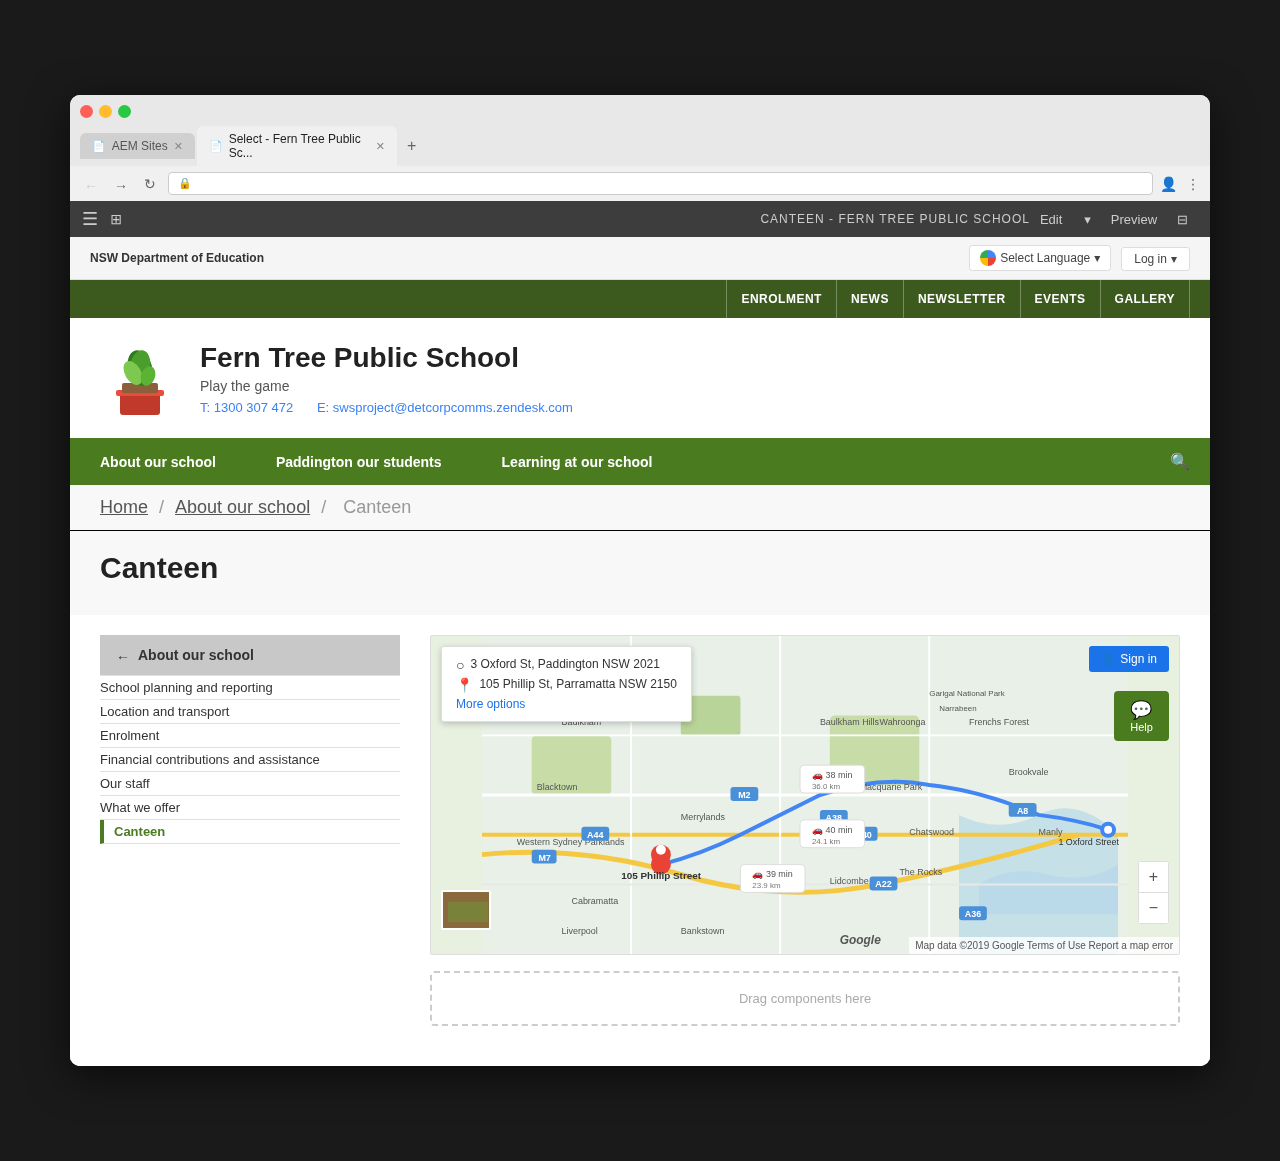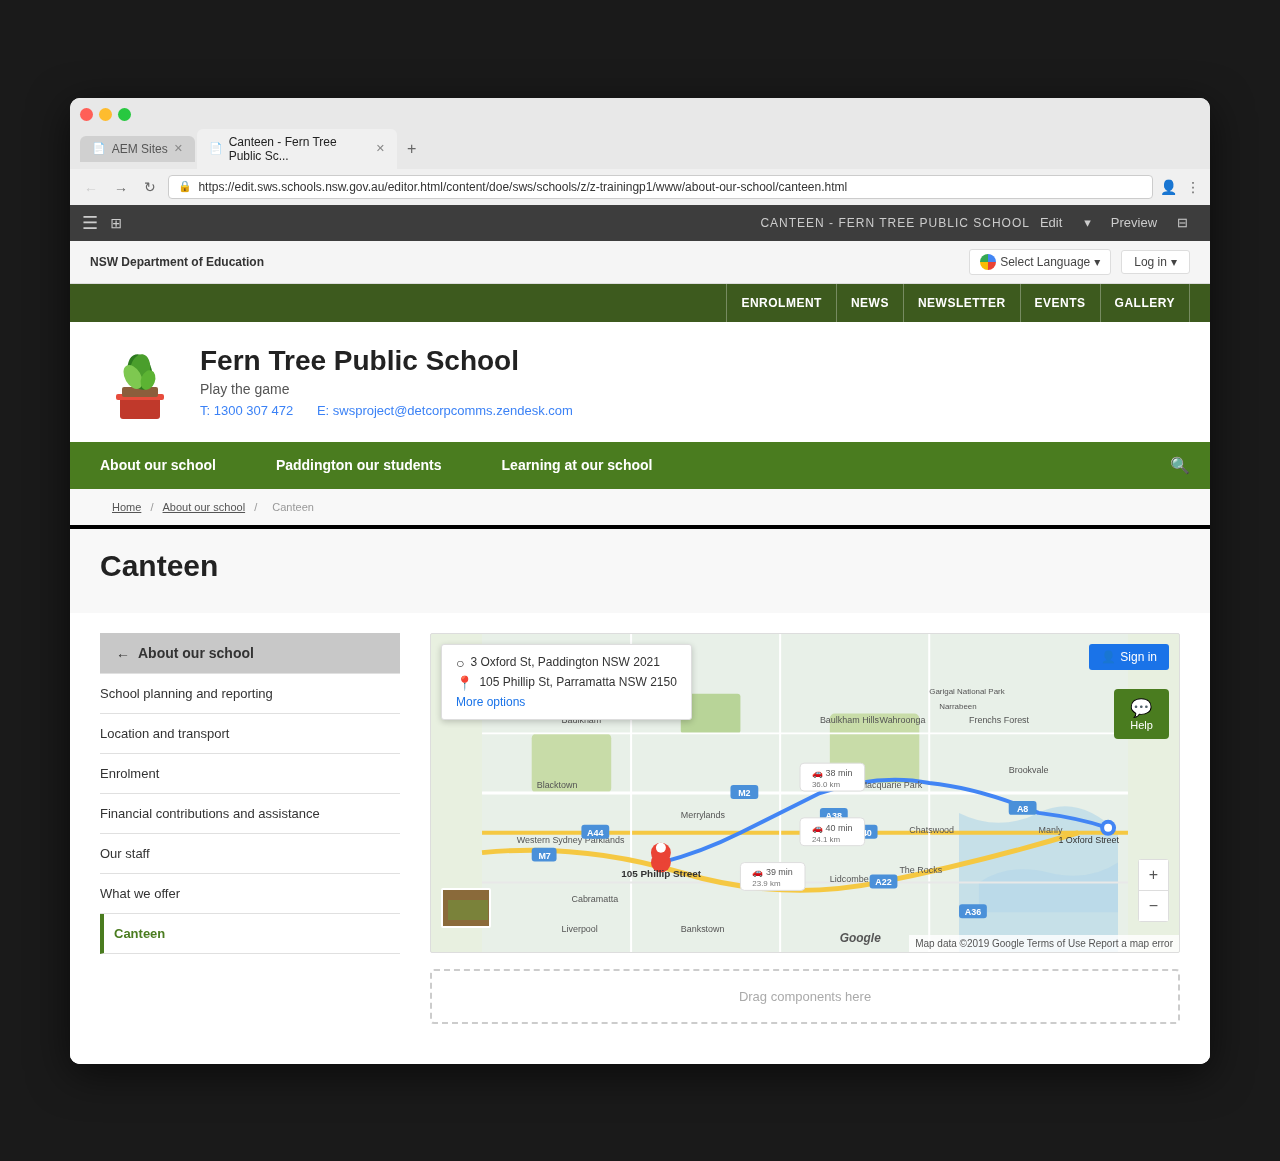--- a/index.html
+++ b/index.html
@@ -273,7 +273,7 @@
       </div>
       <div class="tab active">
         <span class="tab-icon">📄</span>
-        <span>Canteen - Fern Tree Public Sc...</span>
+        <span>Select - Fern Tree Public Sc...</span>
         <span class="tab-close">✕</span>
       </div>
       <button class="new-tab-btn">+</button>

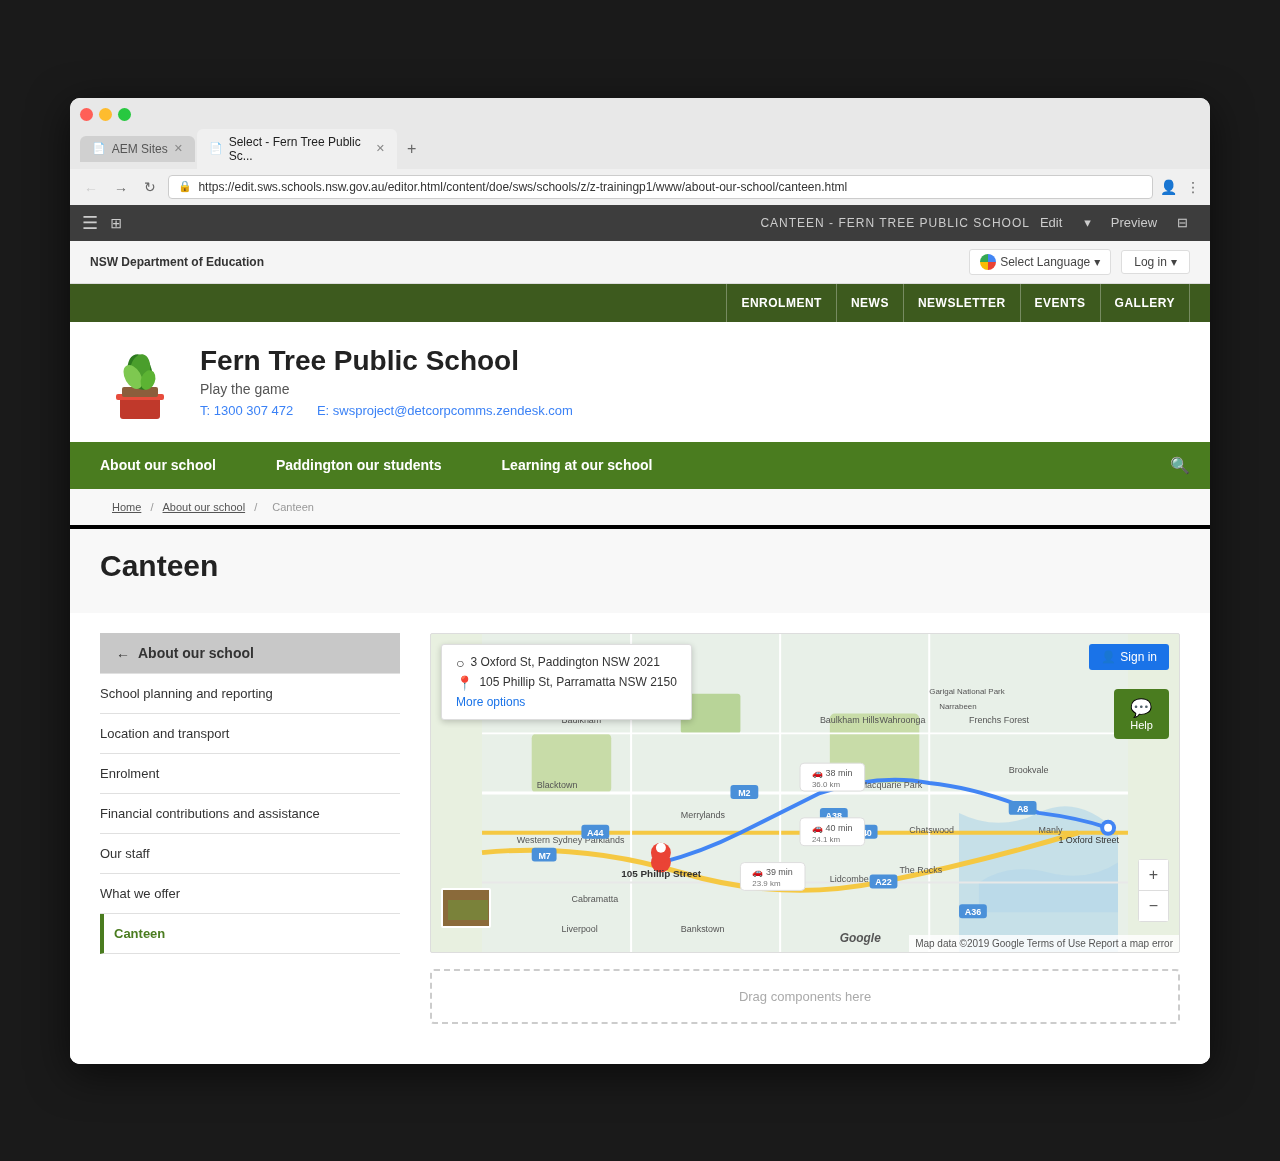--- a/index.html
+++ b/index.html
@@ -286,7 +286,6 @@
     <button class="nav-btn">↻</button>
     <div class="address-bar">
       <span class="lock-icon">🔒</span>
-      <span class="address-text">https://edit.sws.schools.nsw.gov.au/editor.html/content/doe/sws/schools/z/z-trainingp1/www/about-our-school/canteen.html</span>
     </div>
     <div class="menu-icons">
       <span>👤</span>

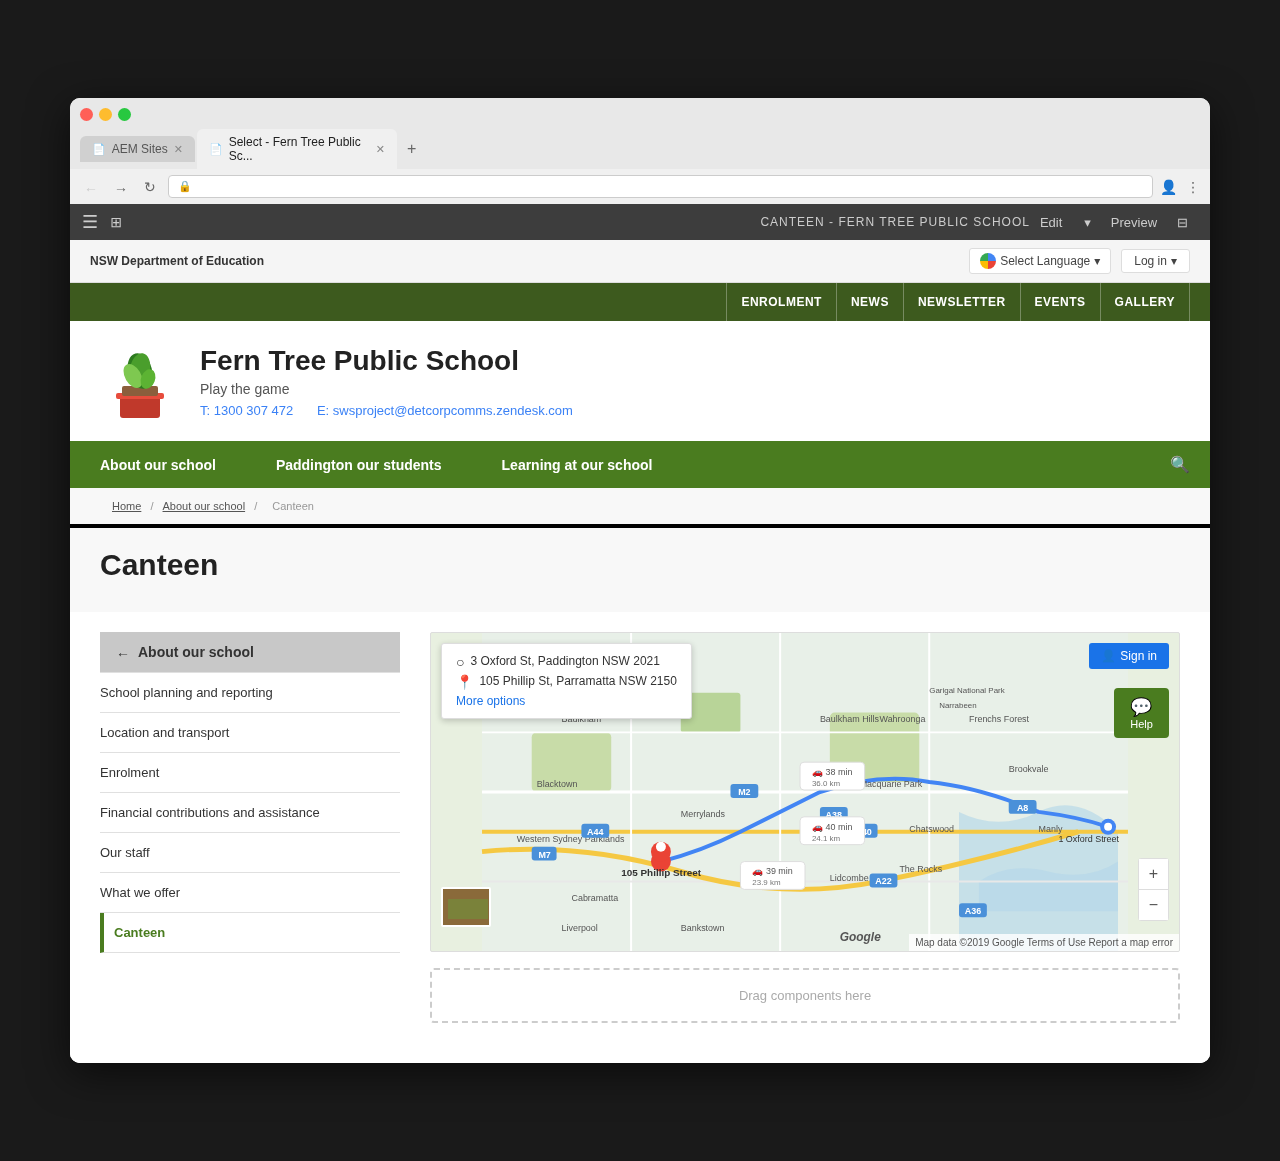--- a/index.html
+++ b/index.html
@@ -88,7 +88,7 @@
       gap: 8px;
     }
     .dept-name { color: #333; font-weight: 600; }
-    .dept-right { display: flex; align-items: center; gap: 10px; }
+    .dept-right { display: flex; align-items: flex-end; gap: 10px; }
     .google-translate-btn {
       display: flex; align-items: center; gap: 4px;
       background: #fff; border: 1px solid #ddd; border-radius: 3px;

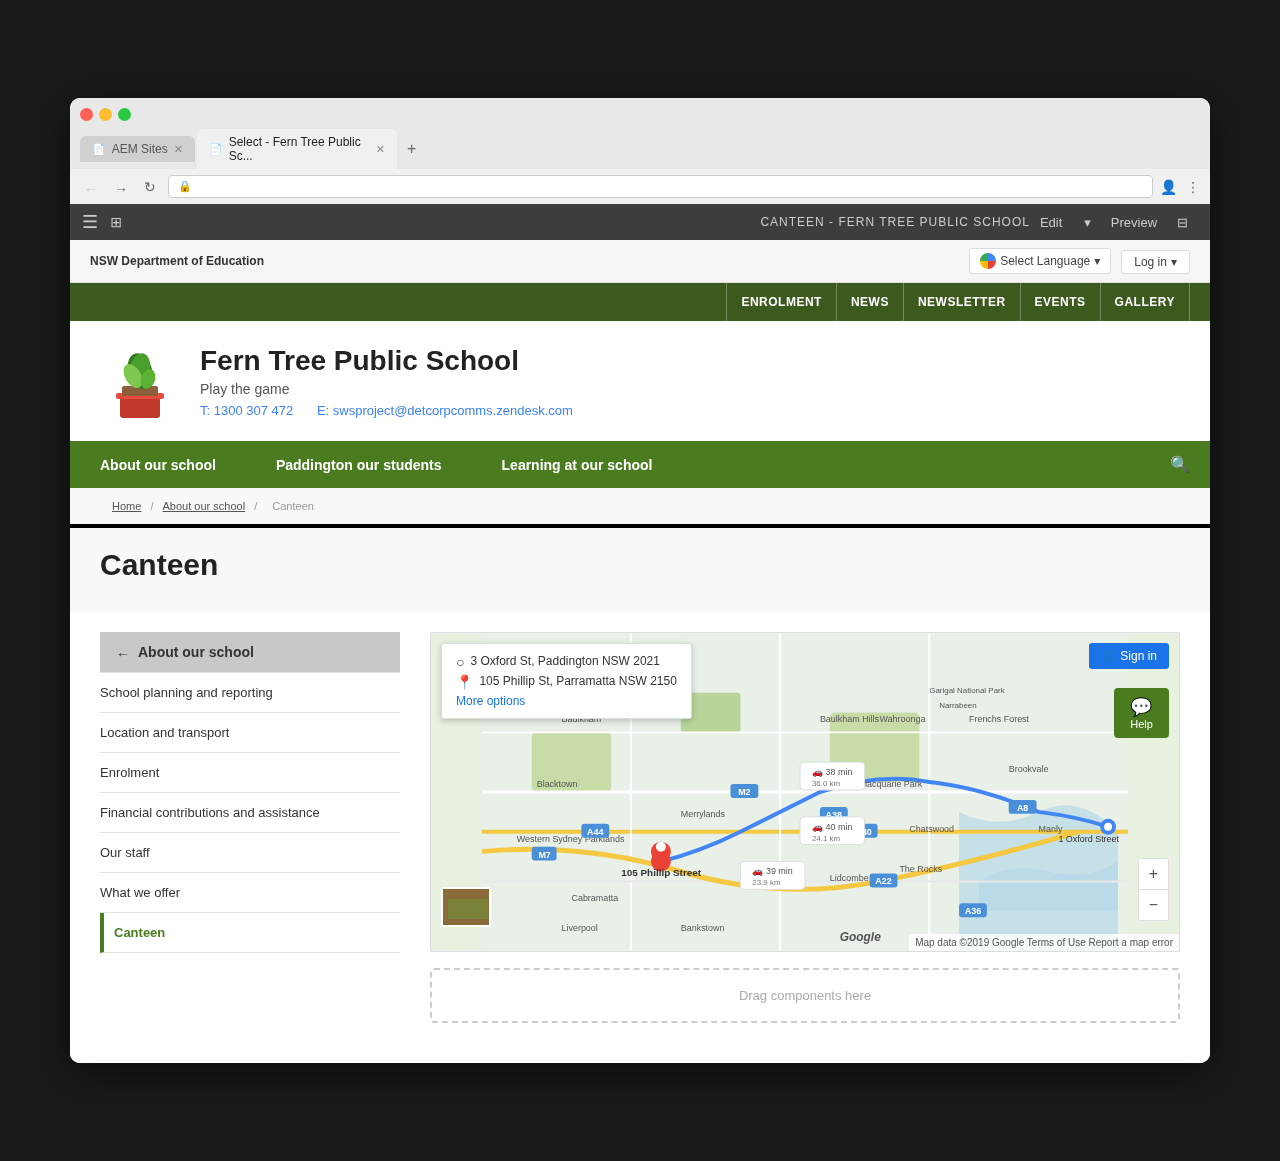--- a/index.html
+++ b/index.html
@@ -149,8 +149,8 @@
 
     
     .breadcrumb {
-      padding: 12px 42px; font-size: 11px; color: #555;
-      background: #f8f8f8; border-bottom: 4px solid #000000;
+      padding: 12px 30px; font-size: 18px; color: #555;
+      background: #f8f8f8; border-bottom: 1px solid #000000;
     }
     .breadcrumb a { color: #555; text-decoration: underline; cursor: pointer; }
     .breadcrumb span { margin: 0 6px; color: #999; }

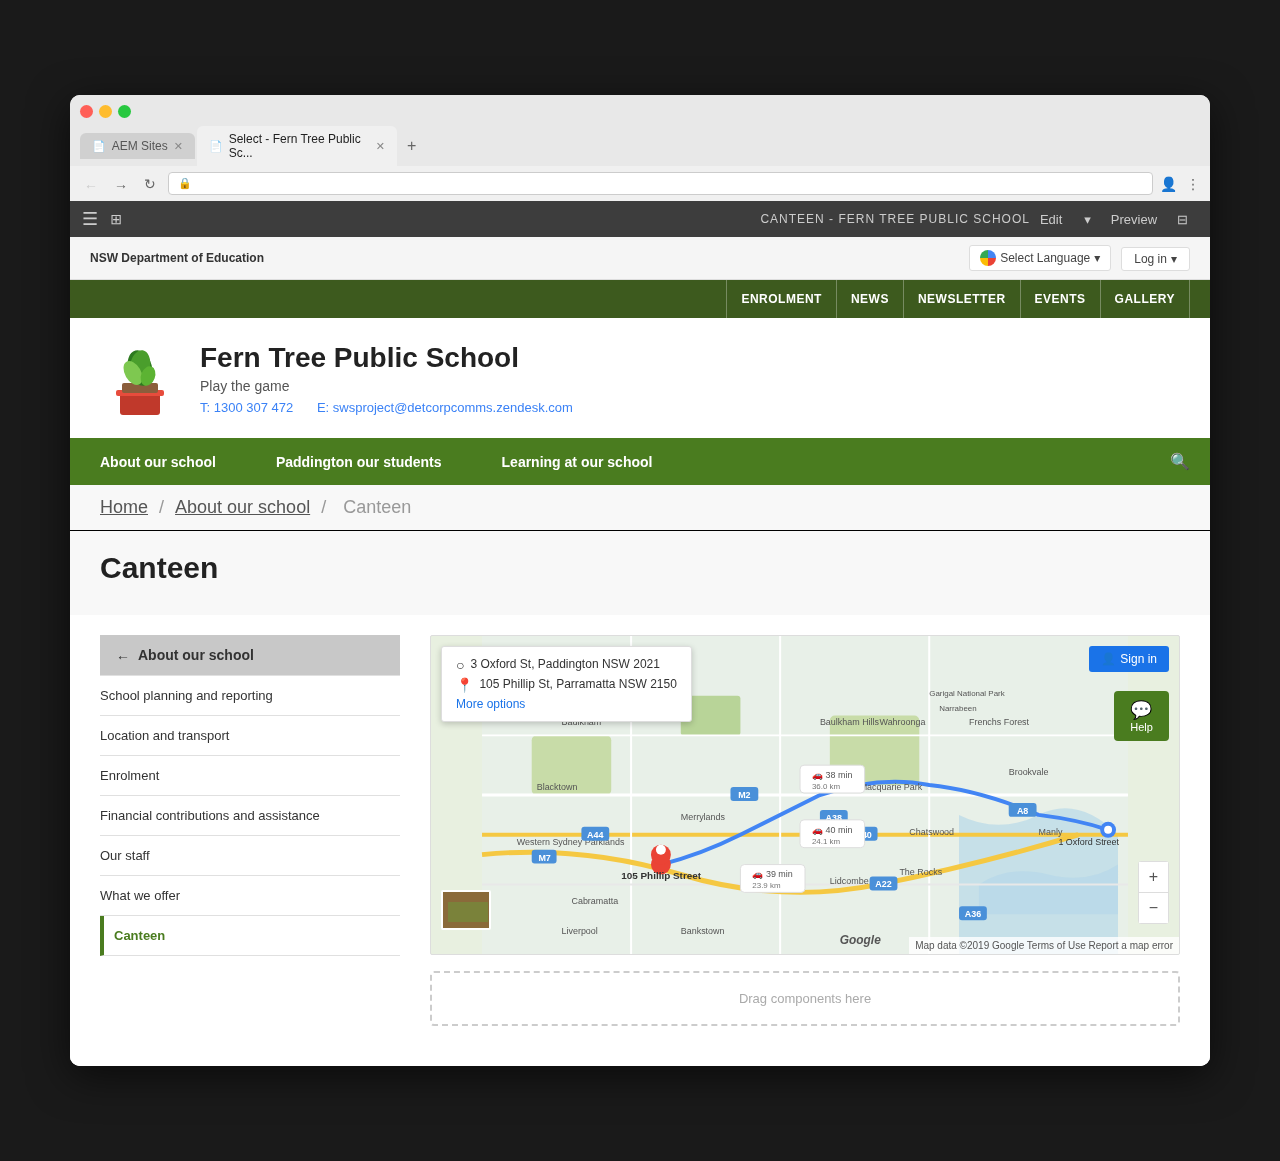--- a/index.html
+++ b/index.html
@@ -180,7 +180,7 @@
       border-top: 1px solid #e0e0e0;
     }
     .sidebar-nav a {
-      display: block; padding: 12px 0; font-size: 13px; color: #333;
+      display: block; padding: 4px 0; font-size: 13px; color: #333;
       text-decoration: none; border-bottom: 1px solid #e0e0e0;
       cursor: pointer;
     }

